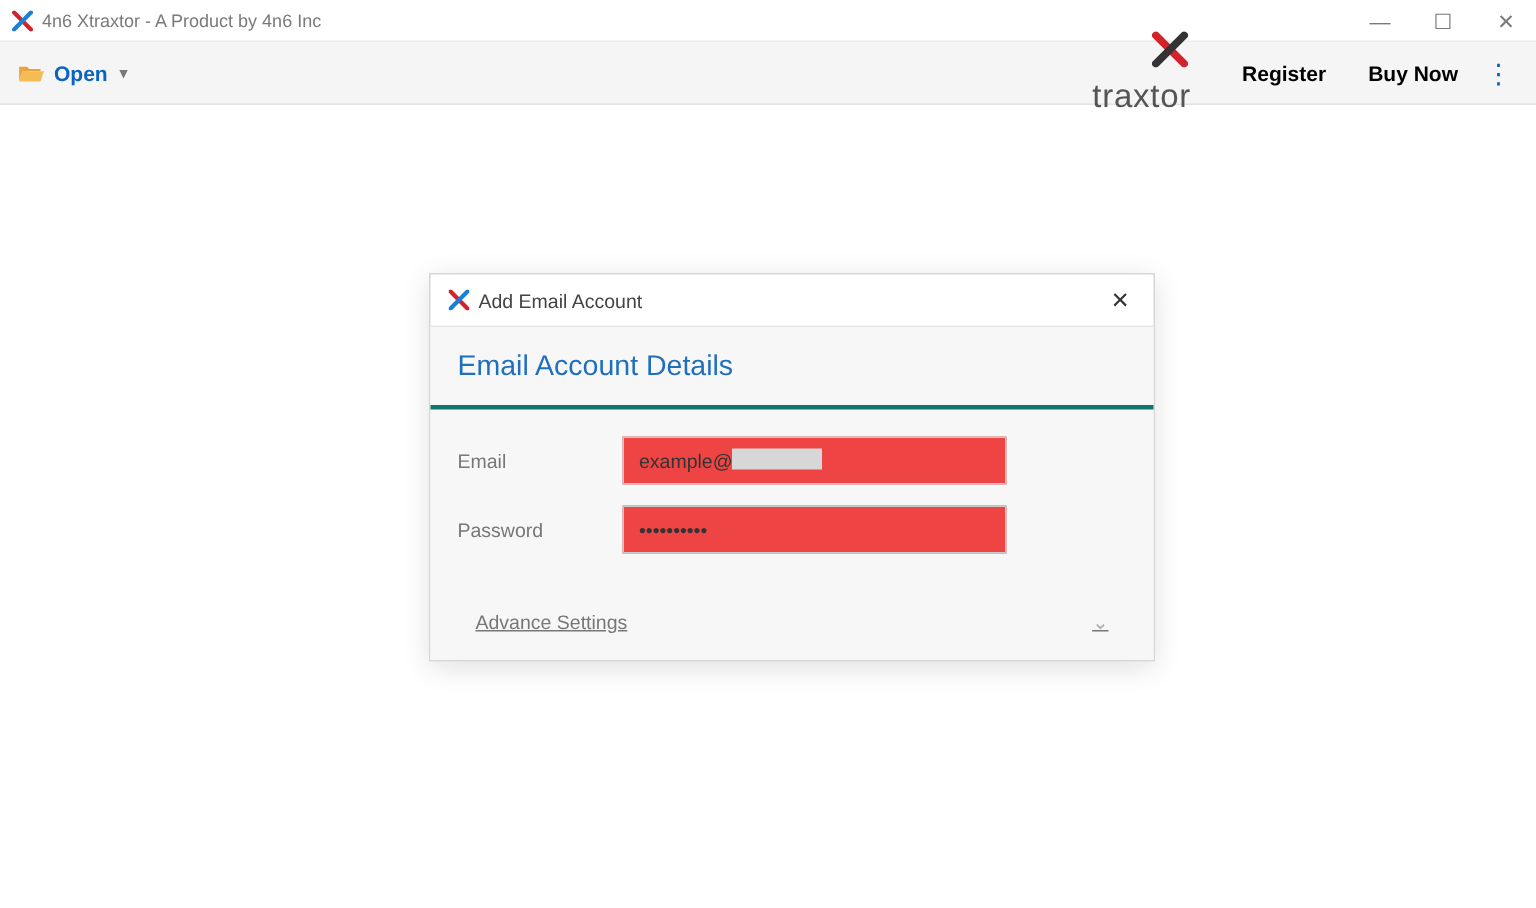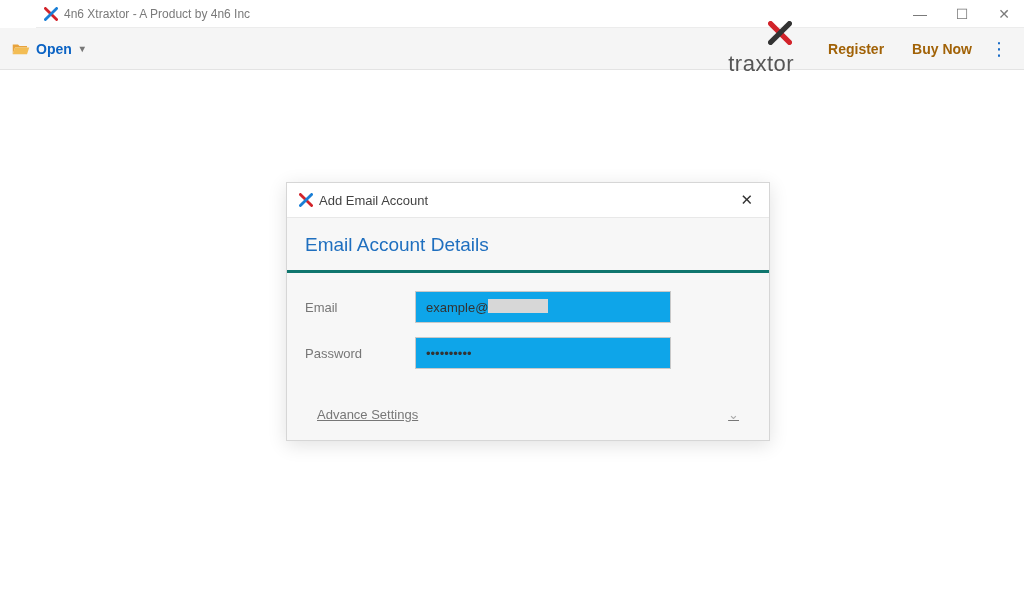--- a/index.html
+++ b/index.html
@@ -21,7 +21,6 @@
     padding: 0 8px;
     background: #fff;
     border-bottom: 1px solid #ececec;
-    margin-left: 36px;
   }
   .titlebar .app-icon {
     width: 14px; height: 14px;

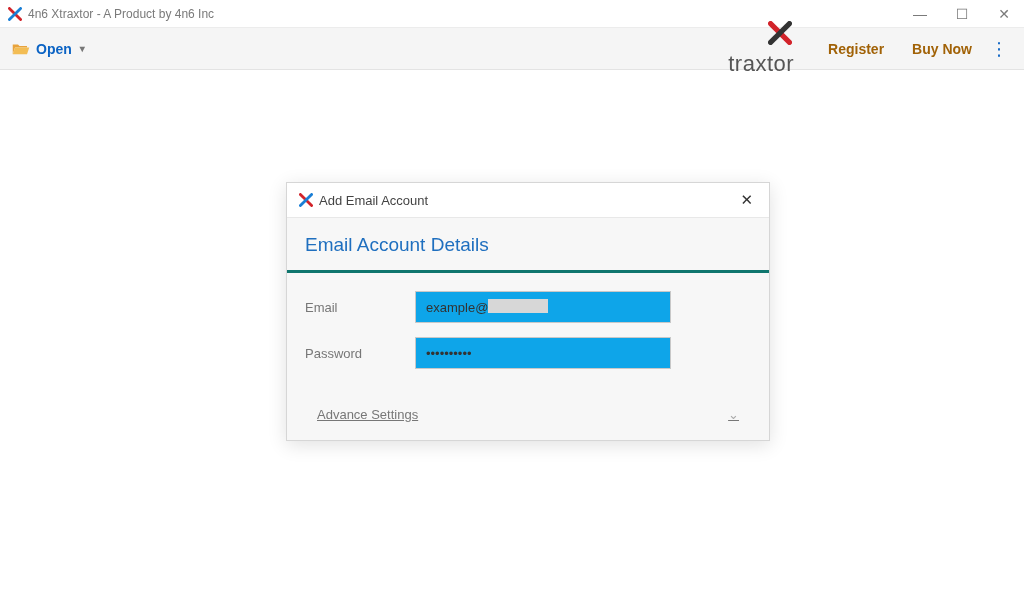--- a/index.html
+++ b/index.html
@@ -82,7 +82,7 @@
   .brand .xmark { margin-right: 2px; }
   .brand .brand-text { color: #555; font-weight: 500; }
   .toolbar-link {
-    color: #a16207;
+    color: #000000;
     font-weight: 600;
     font-size: 14px;
     margin: 0 14px;

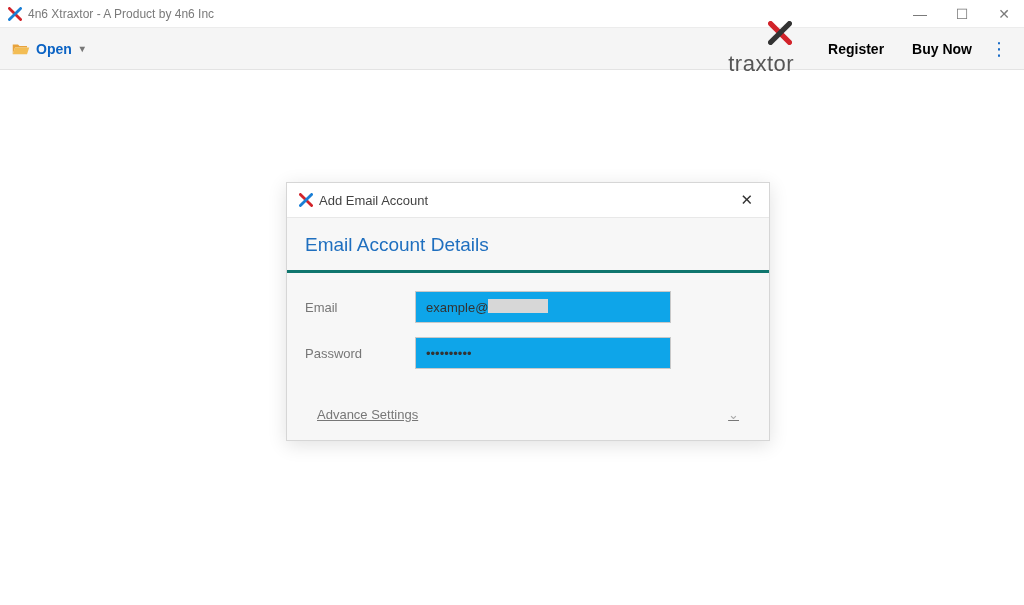--- a/index.html
+++ b/index.html
@@ -152,7 +152,7 @@
     width: 256px;
     height: 32px;
     border: 1px solid #c8c8c8;
-    background: #0ea5e9;
+    background: #ef4444;
     padding: 0 10px;
     font-size: 13px;
     font-family: inherit;

